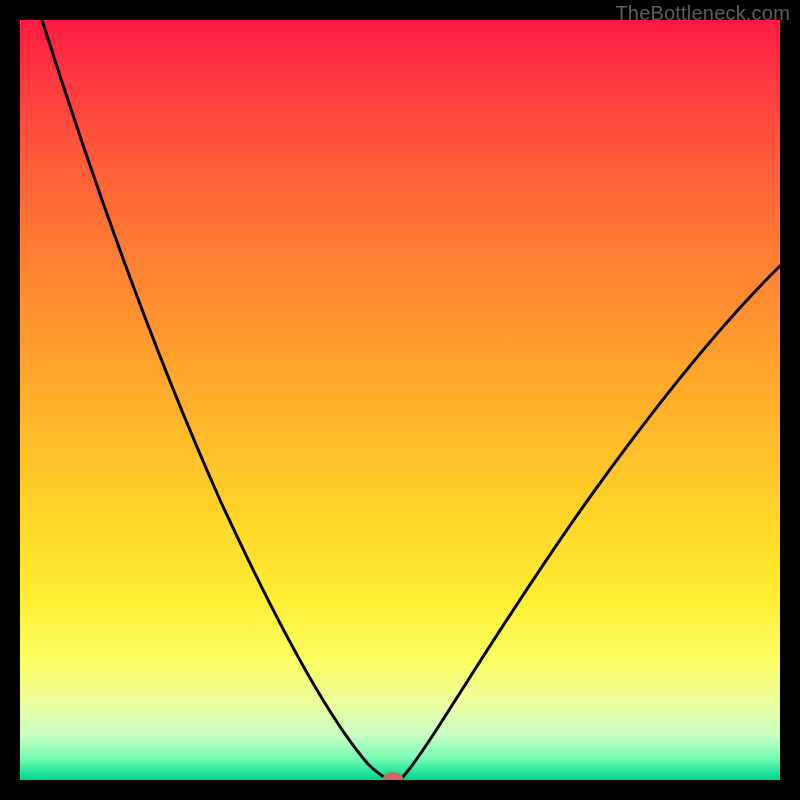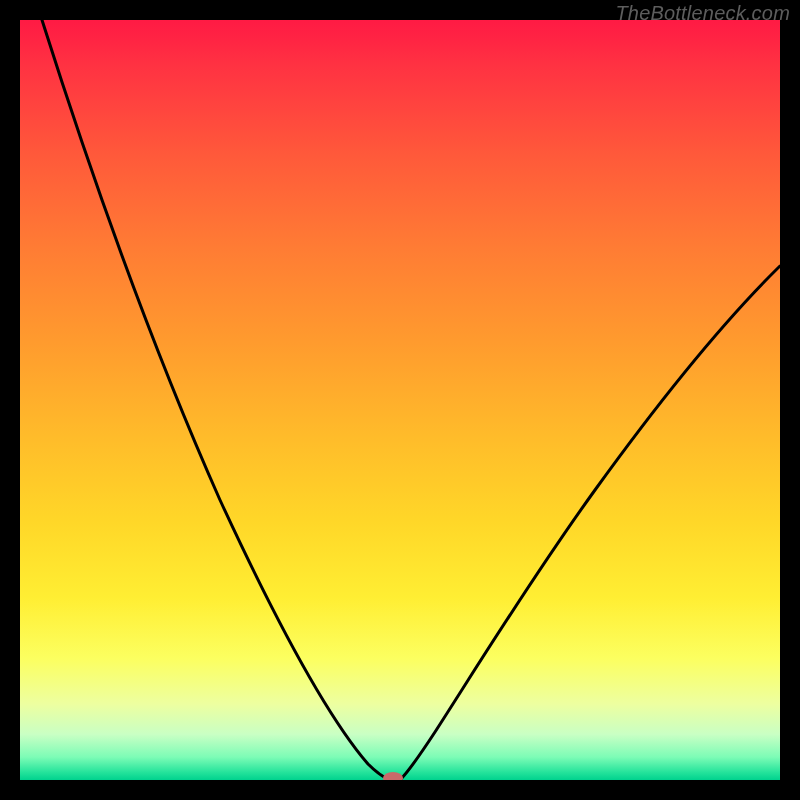--- a/index.html
+++ b/index.html
@@ -57,7 +57,6 @@
     font-weight: 500;
     letter-spacing: 0.2px;
     user-select: none;
-    font-style: italic;
   }
   .curve-svg {
     position: absolute;

